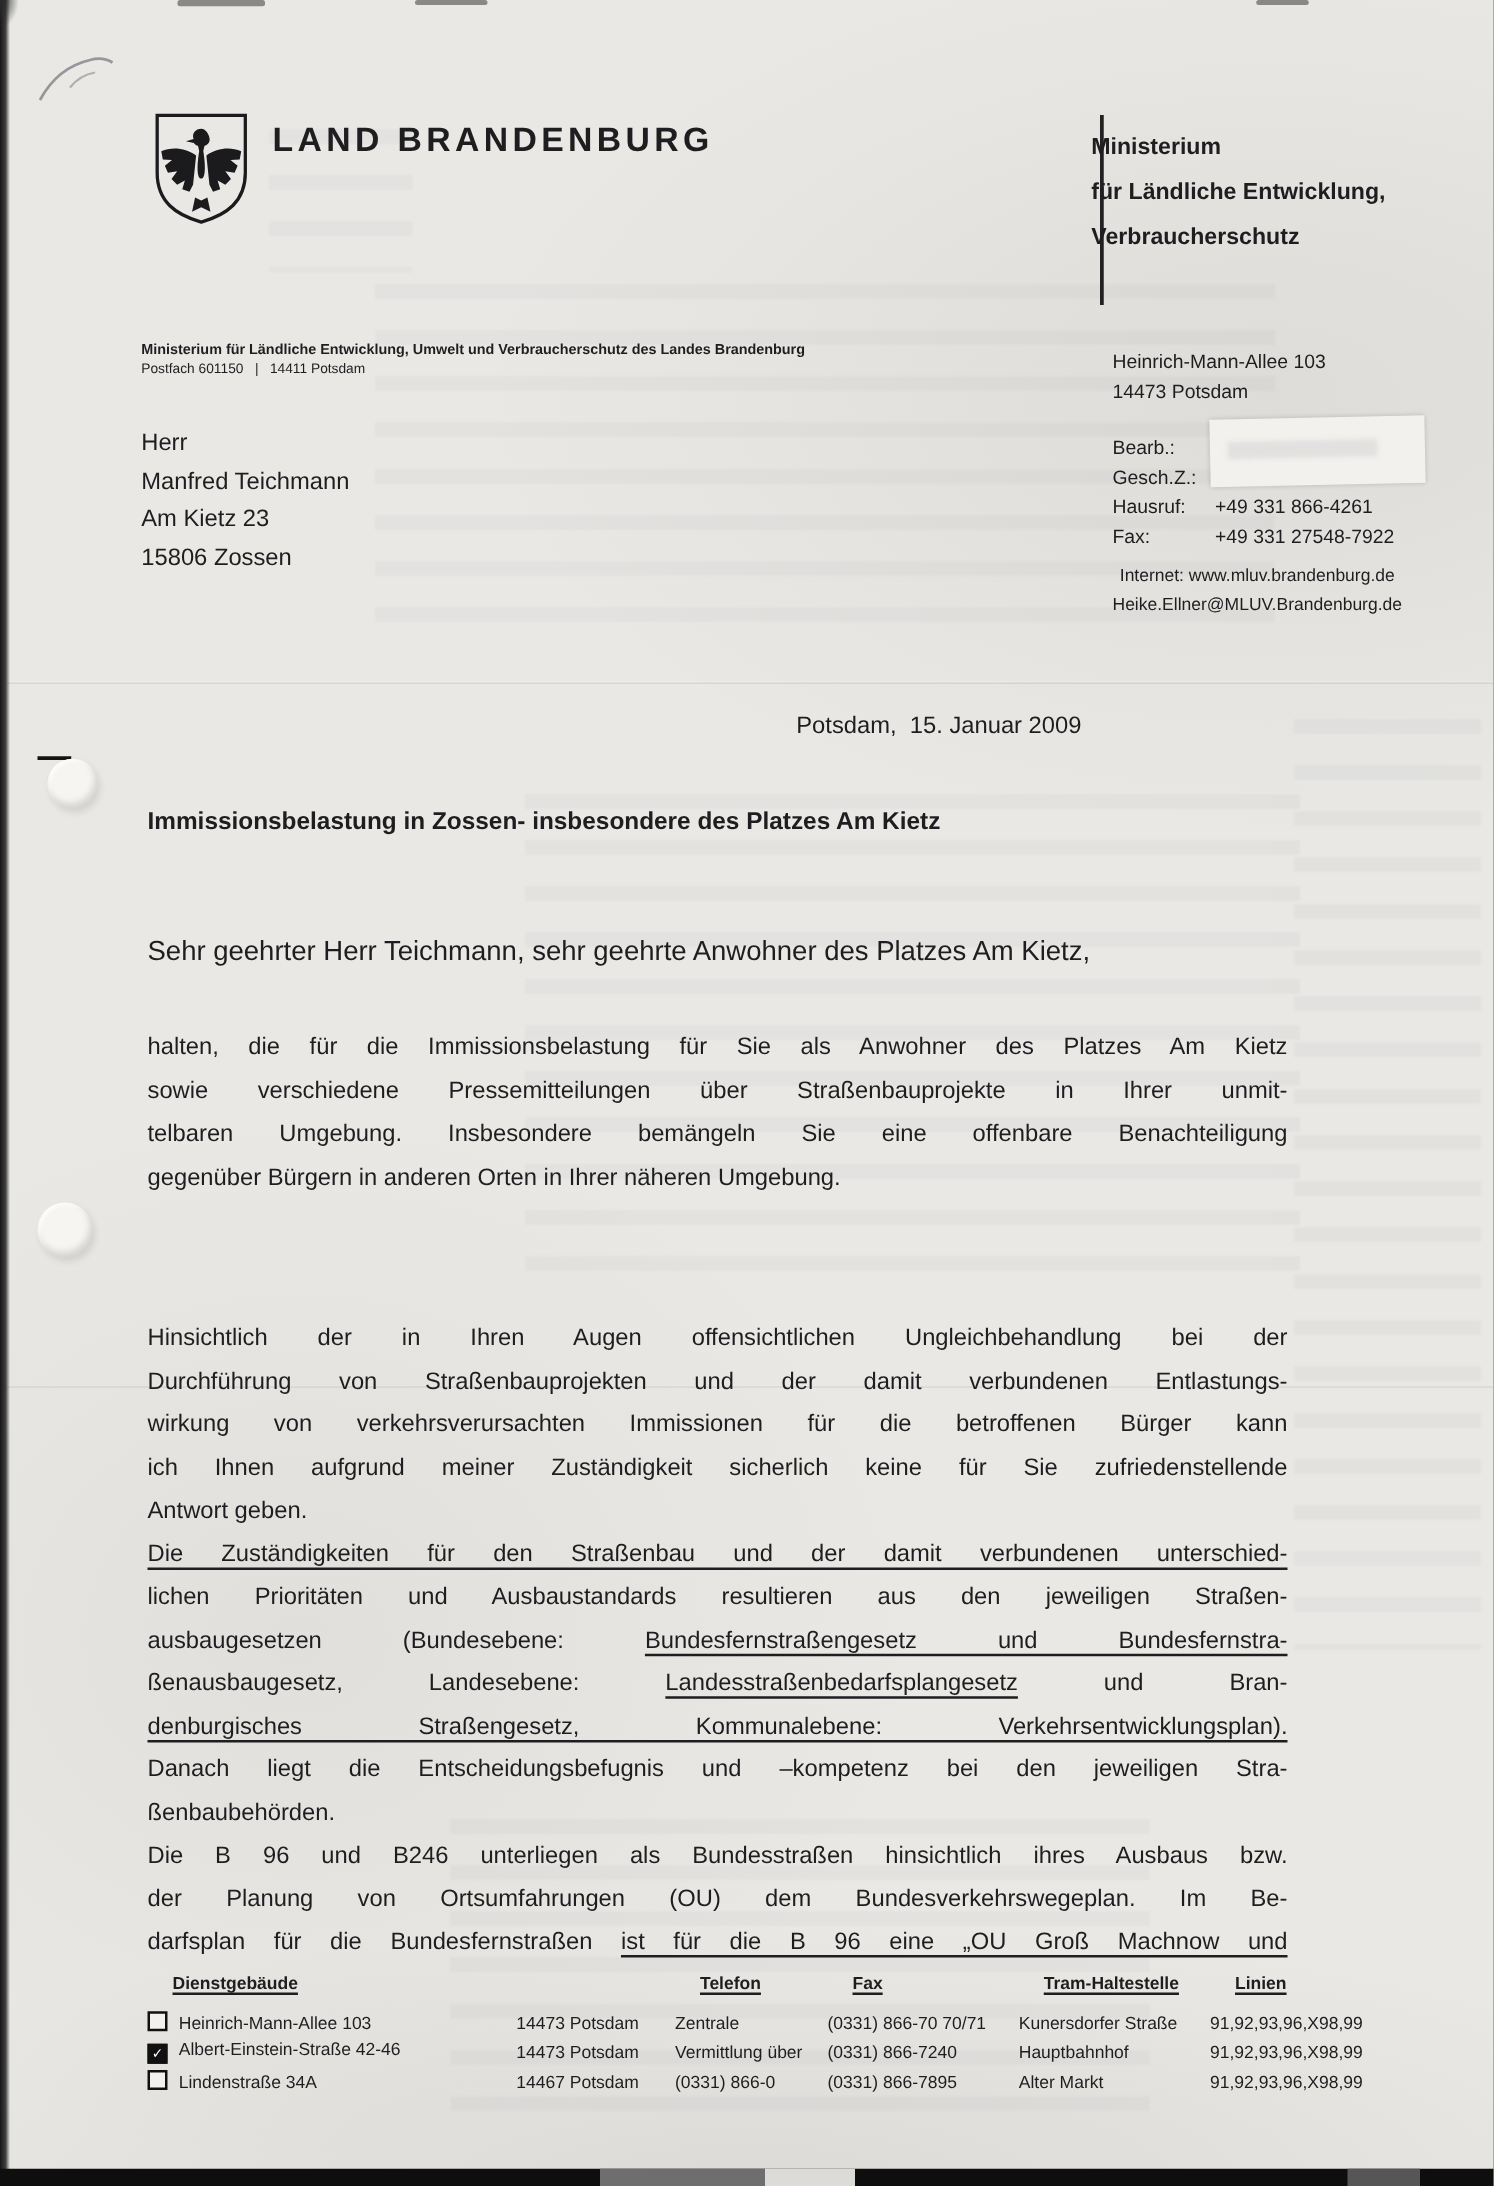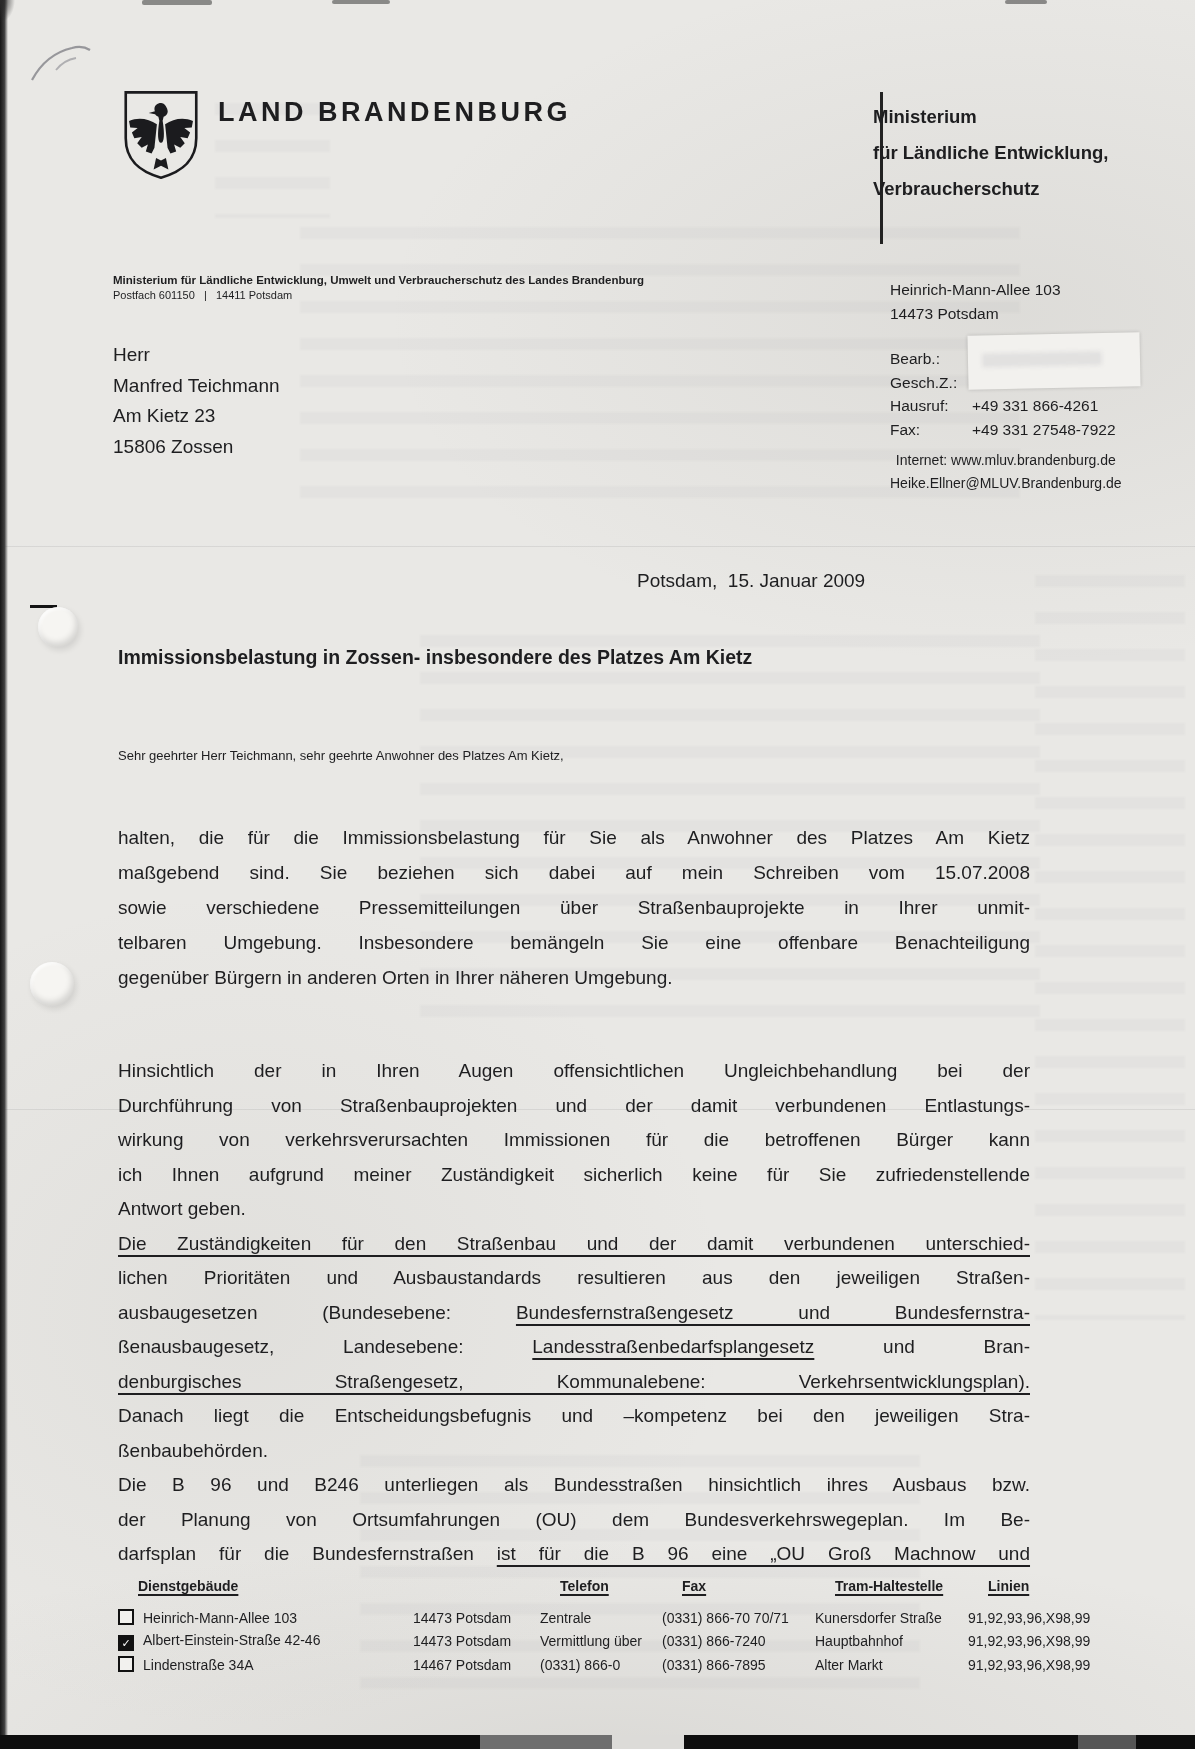--- a/index.html
+++ b/index.html
@@ -49,7 +49,7 @@
   .dateline{position:absolute;left:637px;top:570px;font-size:19px;white-space:pre;z-index:2;}
   .subject{position:absolute;left:118px;top:646px;font-size:19.5px;font-weight:700;z-index:2;}
   
-  .salutation{position:absolute;left:118px;top:748px;font-size:13px;z-index:2;text-align:center;}
+  .salutation{position:absolute;left:118px;top:748px;font-size:22px;z-index:2;text-align:center;}
   .tblock{position:absolute;left:118px;width:912px;font-size:19px;z-index:2;}
   .block-a{top:820px;} .block-a .bline{line-height:35px;}
   .block-b{top:1054px;} .block-b .bline{line-height:34.5px;}

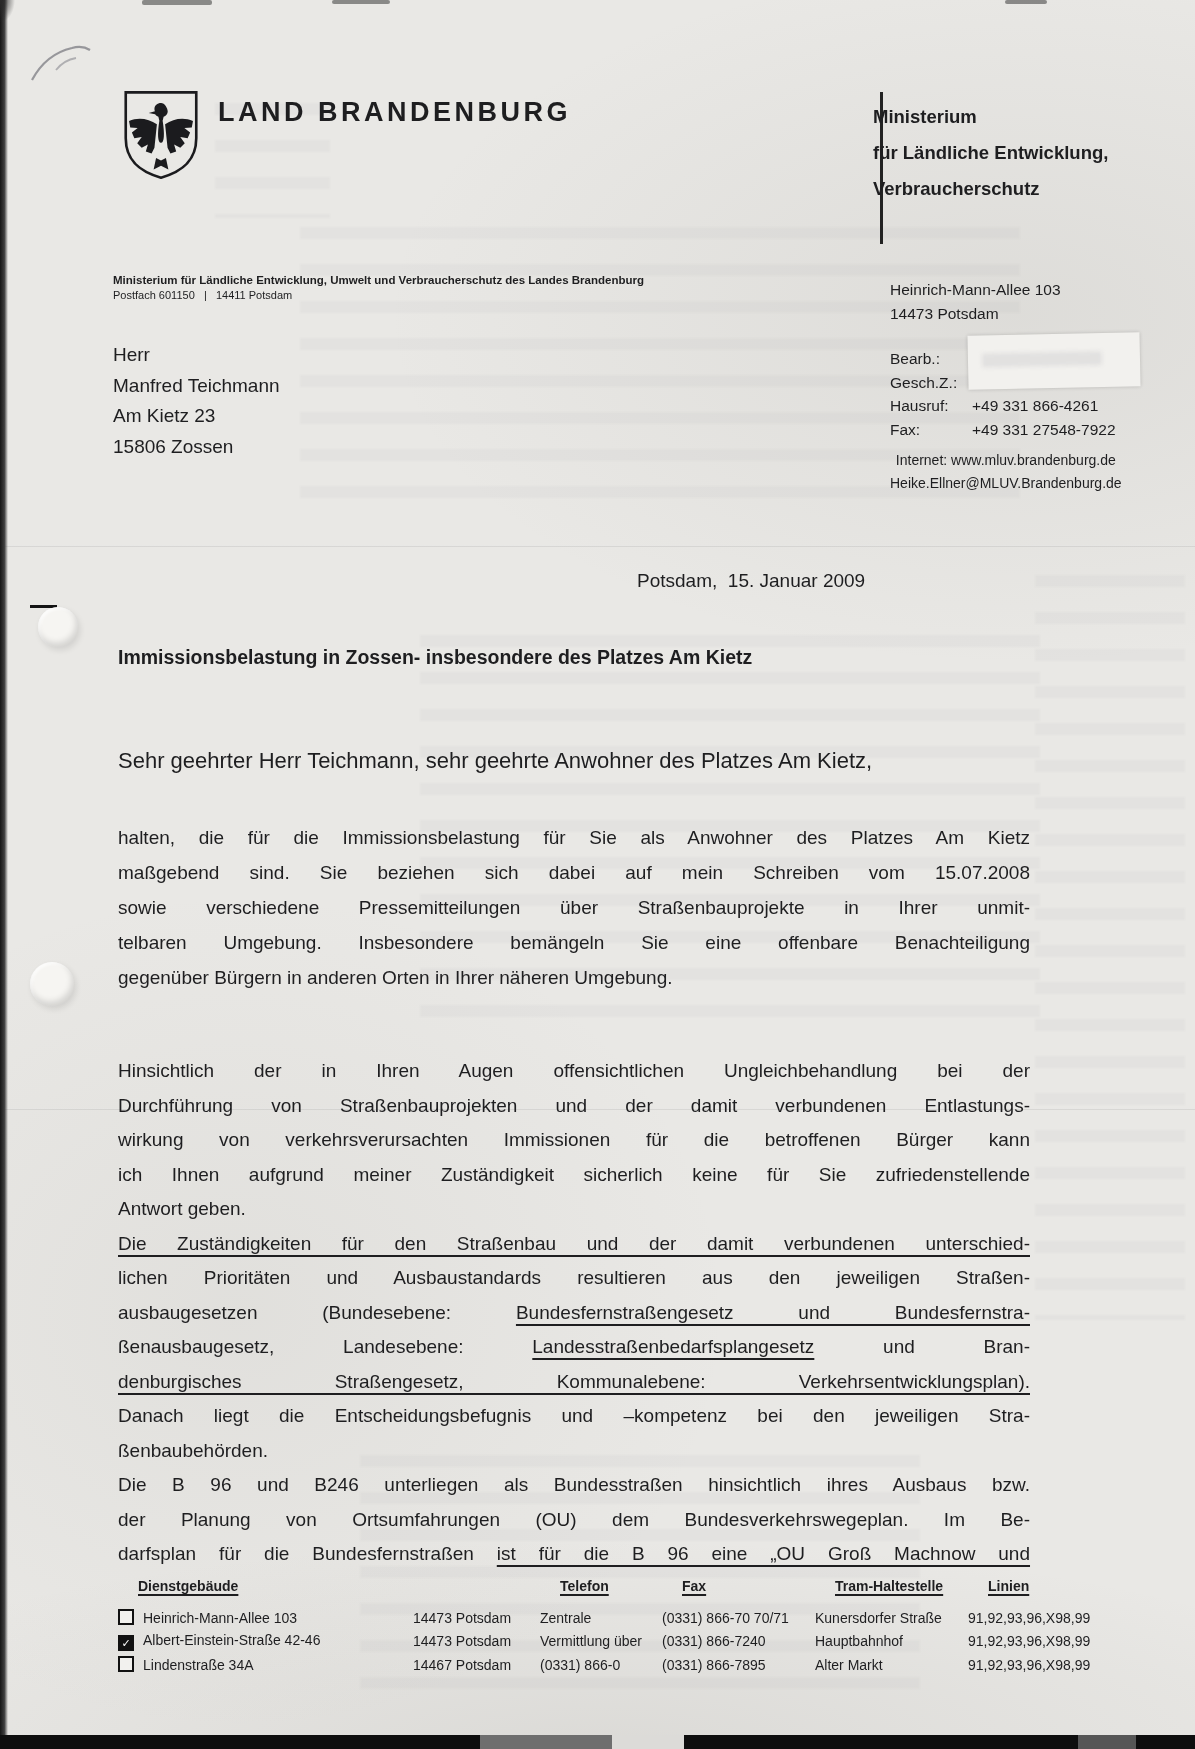--- a/index.html
+++ b/index.html
@@ -145,7 +145,6 @@
   <div class="salutation">Sehr geehrter Herr Teichmann, sehr geehrte Anwohner des Platzes Am Kietz,</div>
   <div class="tblock block-a">
       <div class="bline just"><span>halten, die für die Immissionsbelastung für Sie als Anwohner des Platzes Am Kietz</span></div>
-      <div class="bline just"><span>maßgebend sind. Sie beziehen sich dabei auf mein Schreiben vom 15.07.2008</span></div>
       <div class="bline just"><span>sowie verschiedene Pressemitteilungen über Straßenbauprojekte in Ihrer unmit-</span></div>
       <div class="bline just"><span>telbaren Umgebung. Insbesondere bemängeln Sie eine offenbare Benachteiligung</span></div>
       <div class="bline"><span>gegenüber Bürgern in anderen Orten in Ihrer näheren Umgebung.</span></div>

